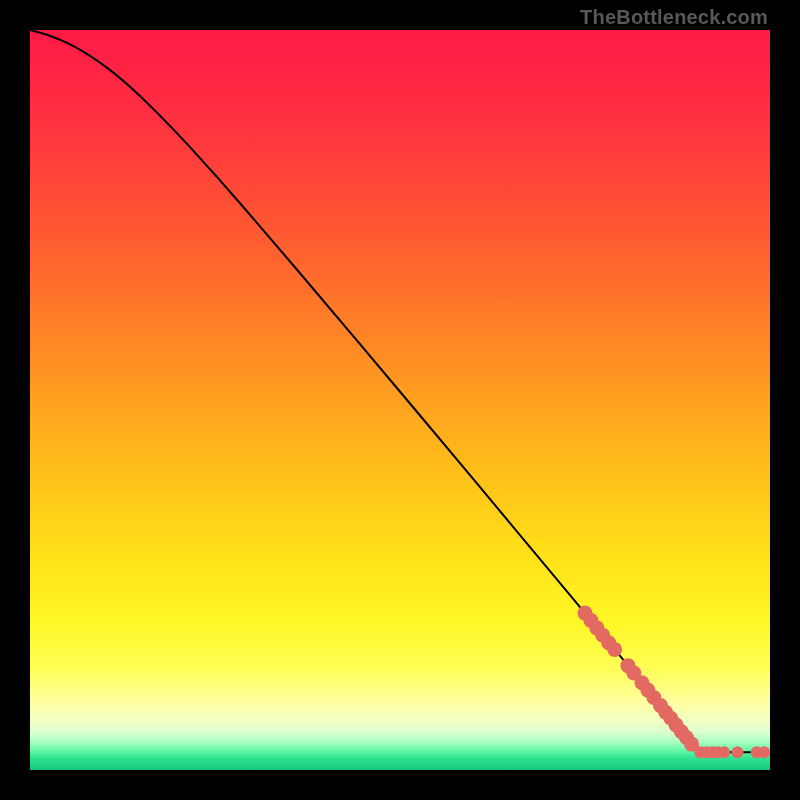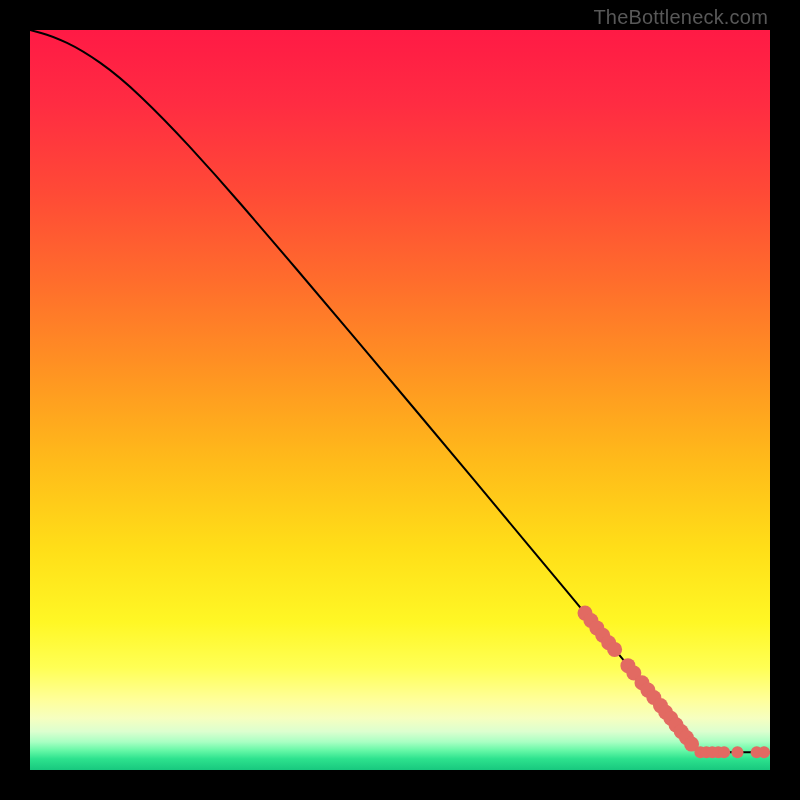--- a/index.html
+++ b/index.html
@@ -26,7 +26,7 @@
     right: 32px;
     top: 6px;
     font-size: 20px;
-    font-weight: 400;
+    font-weight: 700;
     color: #585858;
     letter-spacing: 0.2px;
   }

